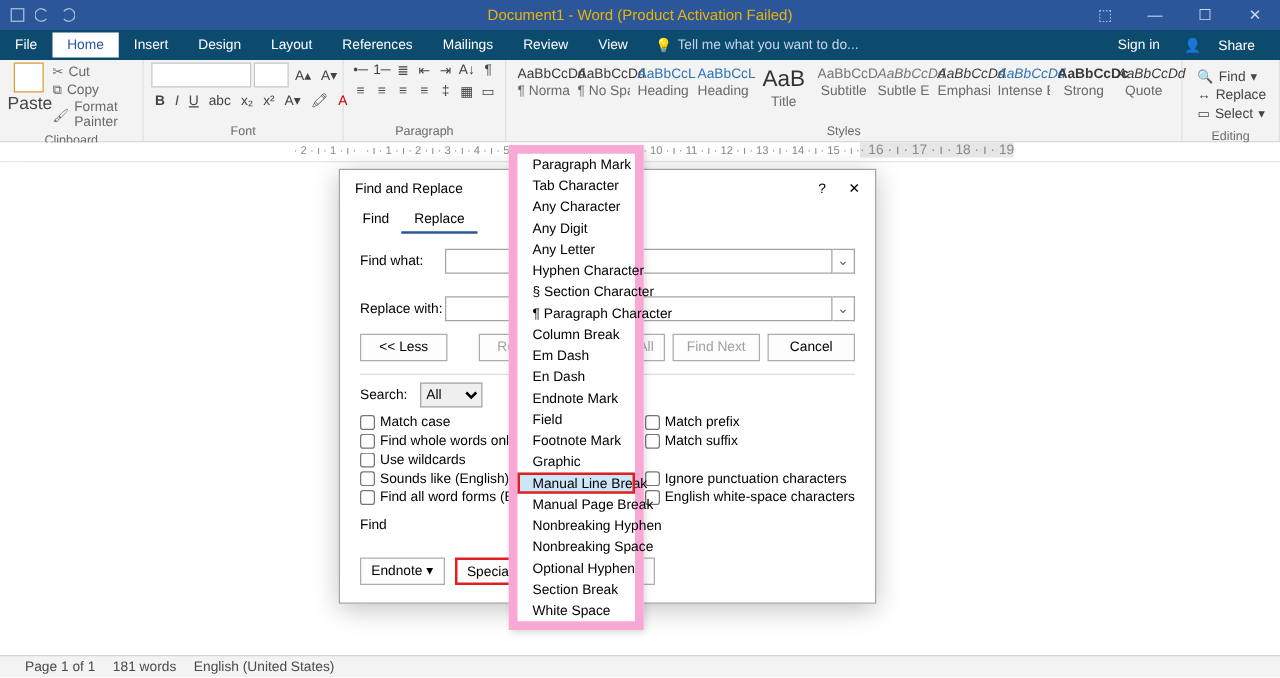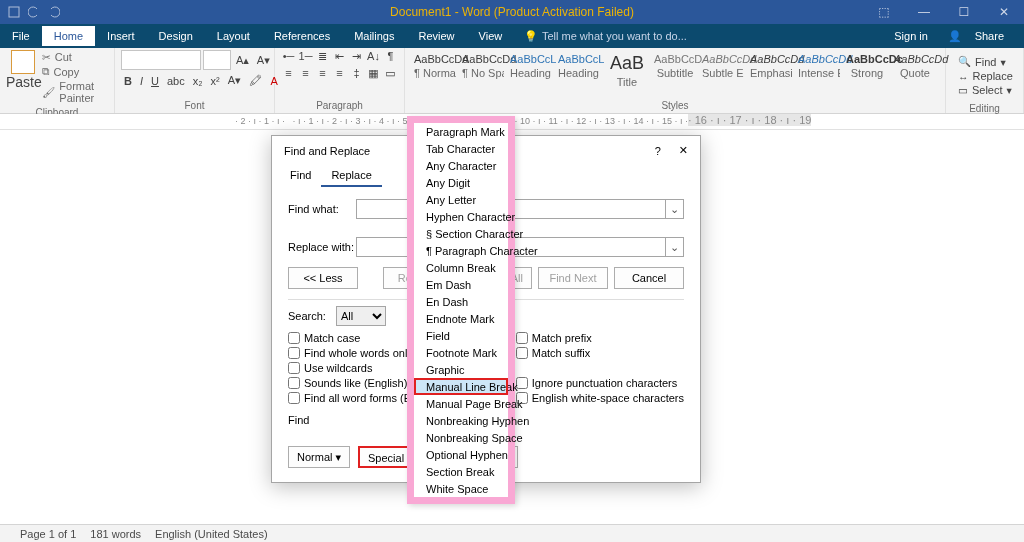--- a/index.html
+++ b/index.html
@@ -323,7 +323,7 @@
     <div class="find-h">Find</div>
   </div>
   <div class="bottom-row">
-    <span class="dlg-btn" style="min-width:60px"><span>Normal</span> ▾</span>
+    <span class="dlg-btn" style="min-width:60px"><span>Endnote</span> ▾</span>
     <span class="dlg-btn highlighted-btn" style="min-width:60px"><span>Special</span> ▾</span>
     <span class="dlg-btn" style="color:#a0a0a0">No Formatting</span>
   </div>

